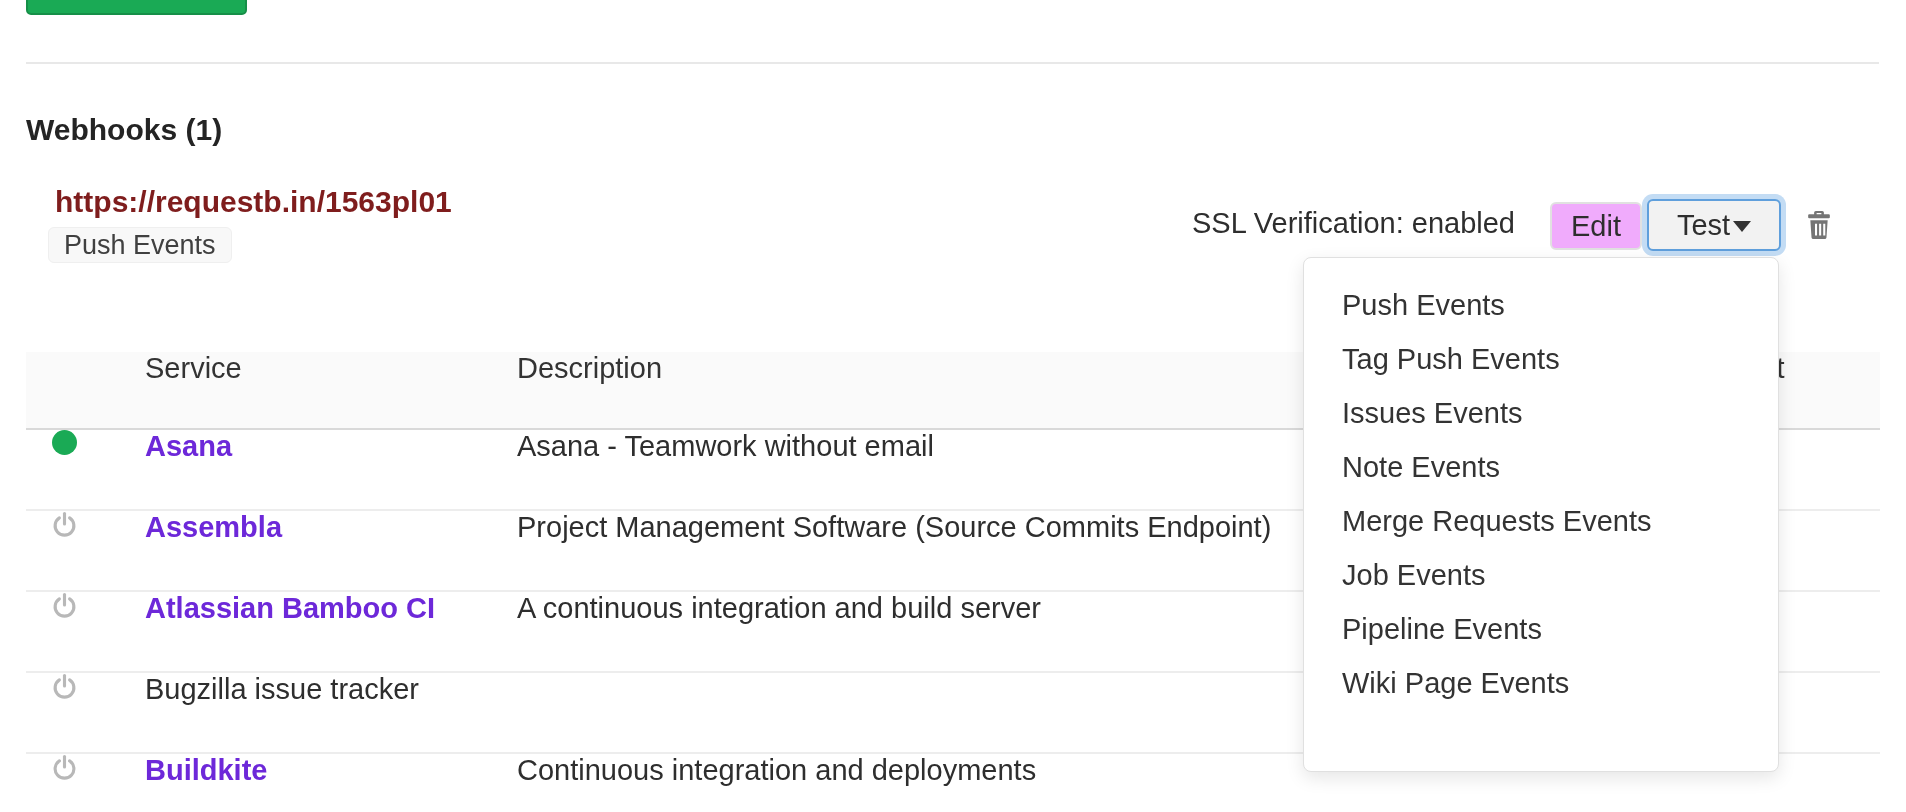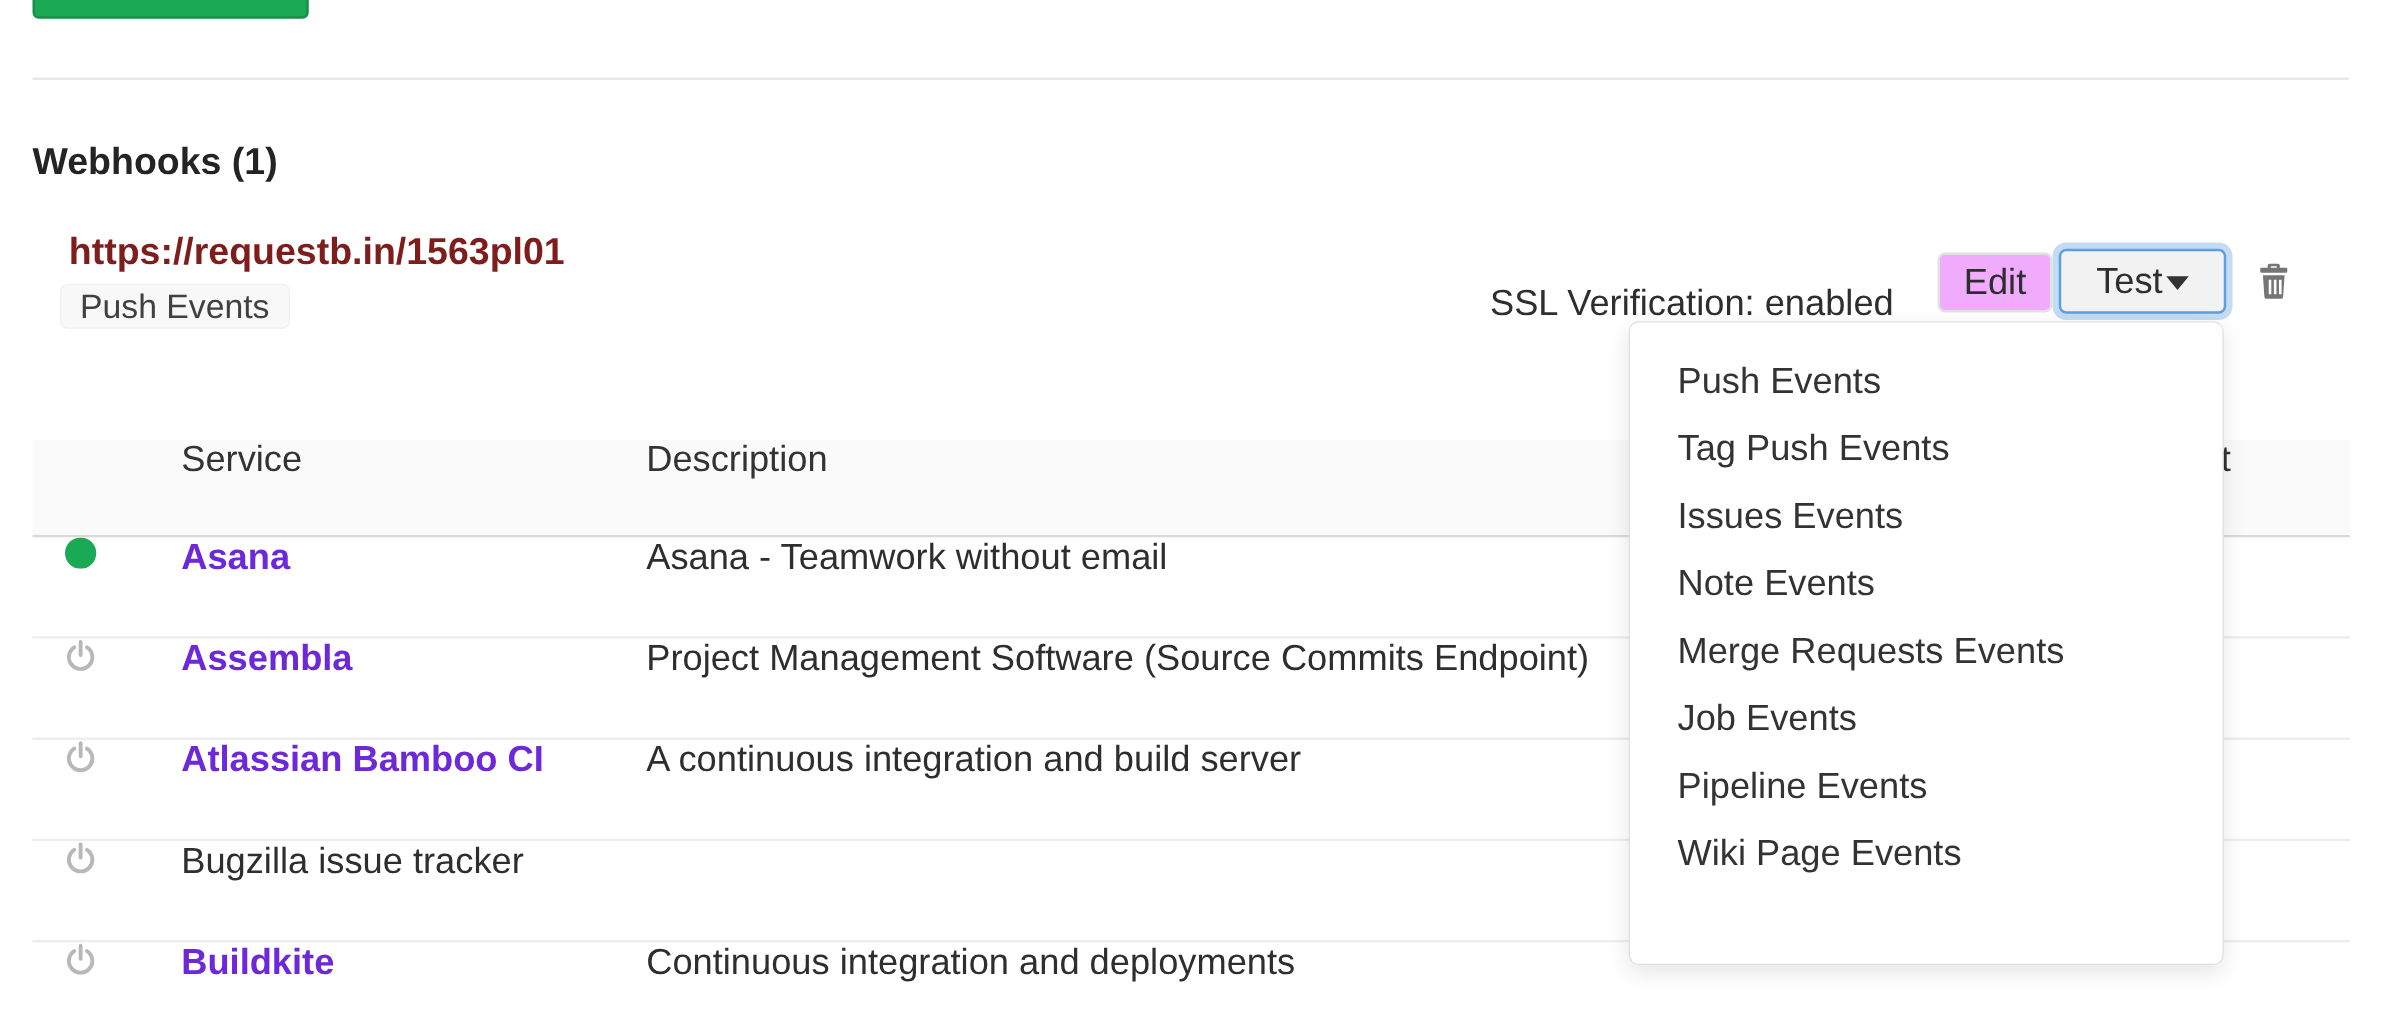--- a/index.html
+++ b/index.html
@@ -26,7 +26,7 @@
     padding:0 15px; background:#f8f8f8; border:1px solid #efefef; border-radius:6px;
     font-size:27px; color:#404040; white-space:nowrap;
   }
-  .ssl-status { position:absolute; left:1192px; top:206px; font-size:29px; line-height:34px; color:#2e2e2e; white-space:nowrap;margin-top:20px; }
+  .ssl-status { position:absolute; left:1192px; top:206px; font-size:29px; line-height:34px; color:#2e2e2e; white-space:nowrap; }
 
   .btn {
     position:absolute; display:flex; align-items:center; justify-content:center;

